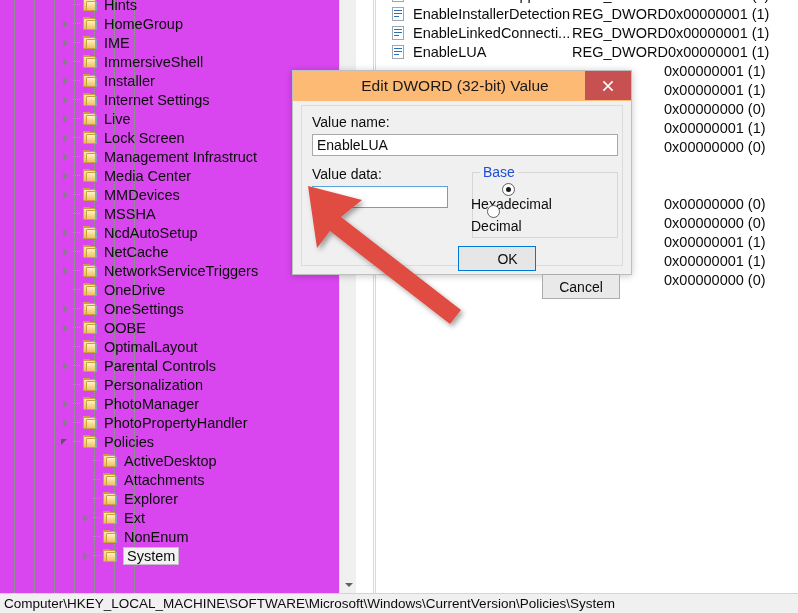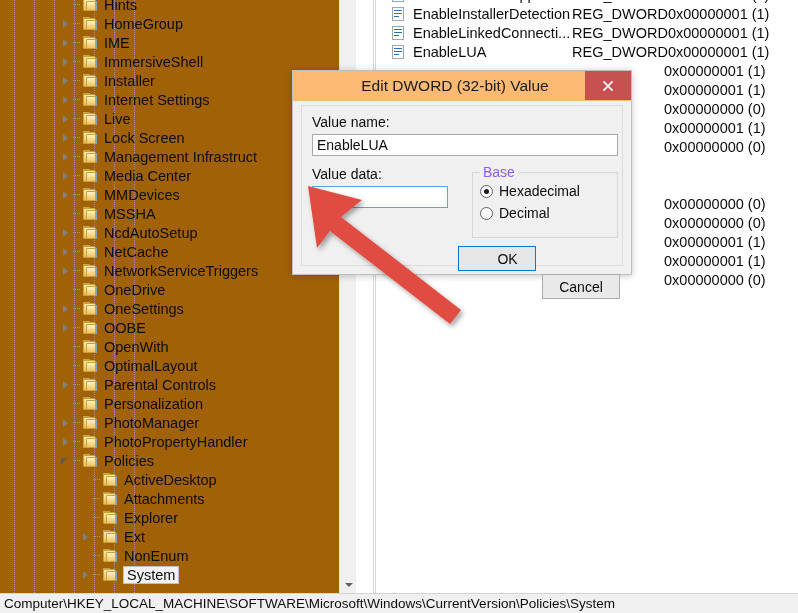--- a/index.html
+++ b/index.html
@@ -24,7 +24,7 @@
     position: absolute;
     left: 0; top: 0;
     width: 356px; height: 593px;
-    background: #a16207;
+    background: #d946ef;
     overflow: hidden;
   }
   .tree-guides {

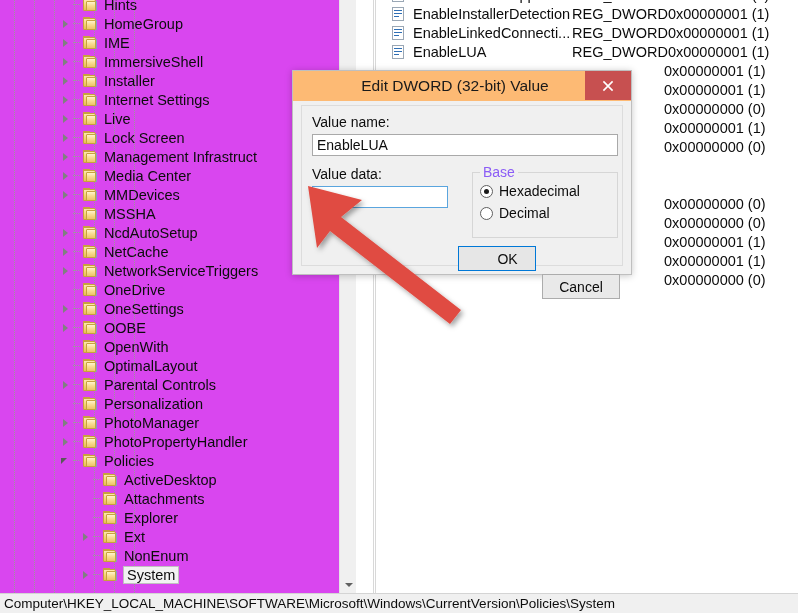--- a/index.html
+++ b/index.html
@@ -321,7 +321,7 @@
     background: #f0f0f0;
     padding: 0 3px;
     font-size: 14px;
-    color: #8b5cf6;
+    color: #1d4ed8;
   }
   .radio-row {
     position: absolute;

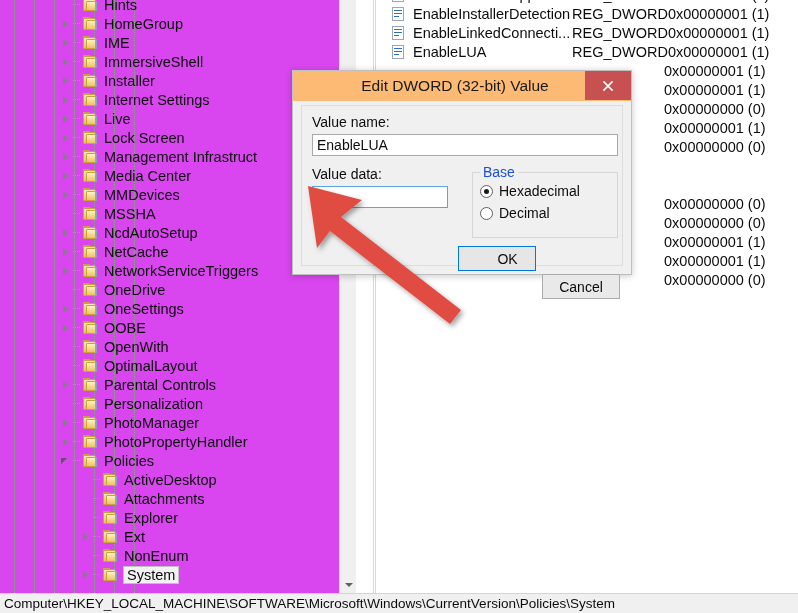--- a/index.html
+++ b/index.html
@@ -325,11 +325,12 @@
   }
   .radio-row {
     position: absolute;
-    left: 178px;
+    left: 169px;
     display: flex;
     align-items: center;
     font-size: 14px;
     color: #0c0c0c;
+    flex-direction: column;
   }
   #radio-hex { top: 77px; }
   #radio-dec { top: 99px; }

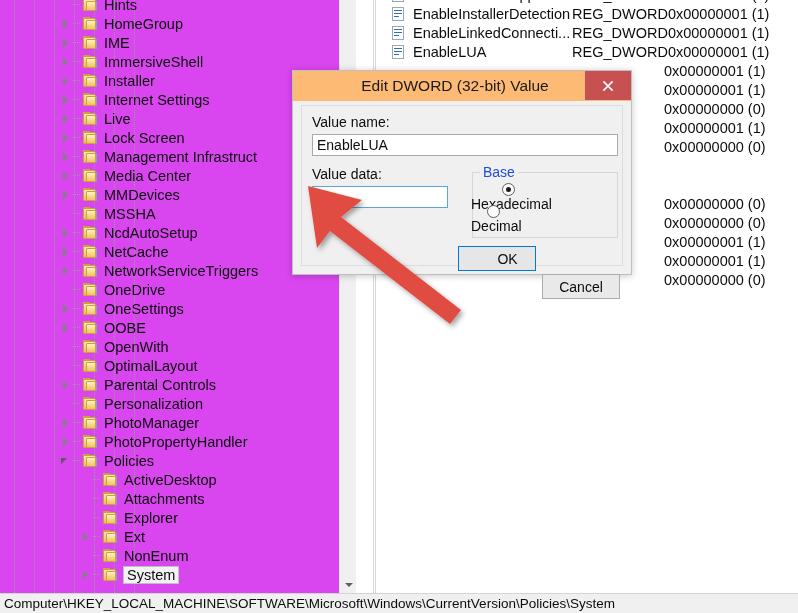--- a/index.html
+++ b/index.html
@@ -655,18 +655,6 @@
             <i class="f-spine"></i>
             <i class="f-front"></i>
           </span>
-          <span class="tree-label">OpenWith</span>
-        </div>
-        <div class="tree-row">
-          <span style="flex: 0 0 60px;"></span>
-          <span class="tw"></span>
-          <span class="dotconn"></span>
-          <span class="folder">
-            <i class="f-tab"></i>
-            <i class="f-back"></i>
-            <i class="f-spine"></i>
-            <i class="f-front"></i>
-          </span>
           <span class="tree-label">OptimalLayout</span>
         </div>
         <div class="tree-row">

